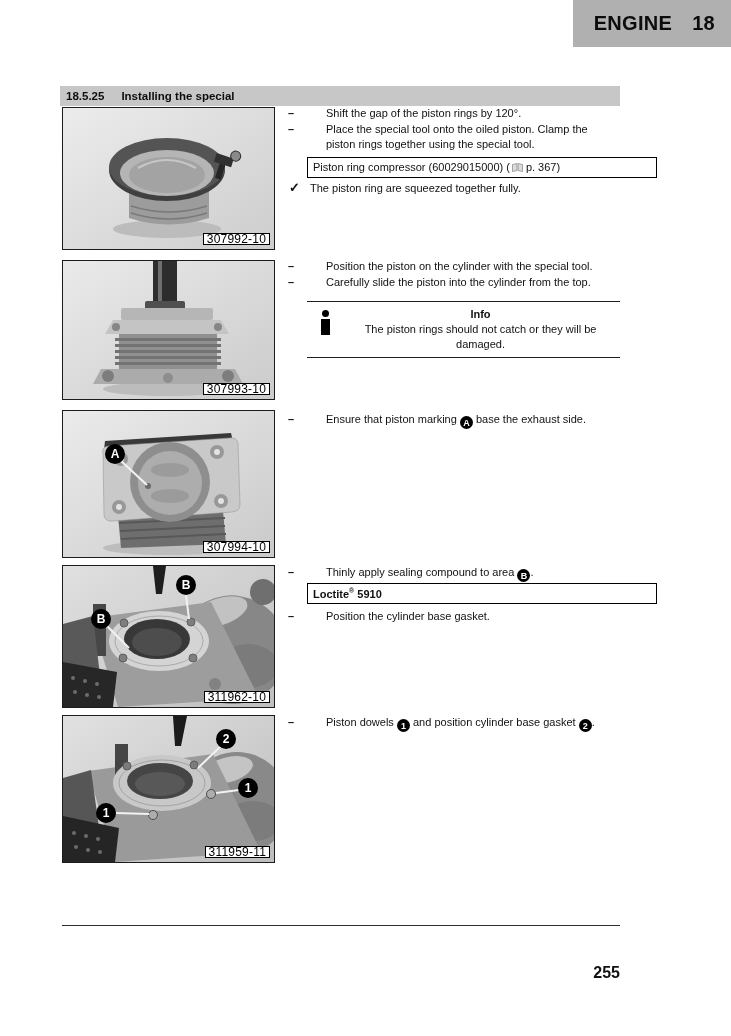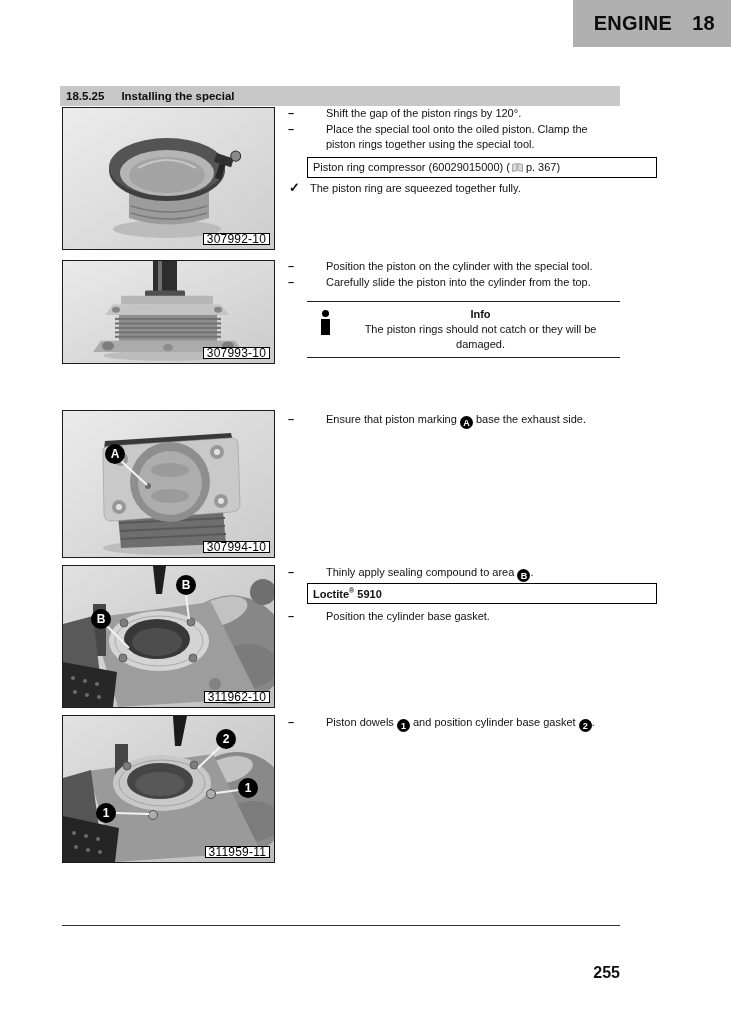--- a/index.html
+++ b/index.html
@@ -36,7 +36,7 @@
     border:1px solid #1c1c1c; background:#e4e4e4;
   }
   #fig1 { top:107px; height:143px; }
-  #fig2 { top:260px; height:104px; }
+  #fig2 { top:260px; height:140px; }
   #fig3 { top:410px; height:148px; }
   #fig4 { top:565px; height:143px; }
   #fig5 { top:715px; height:148px; }

